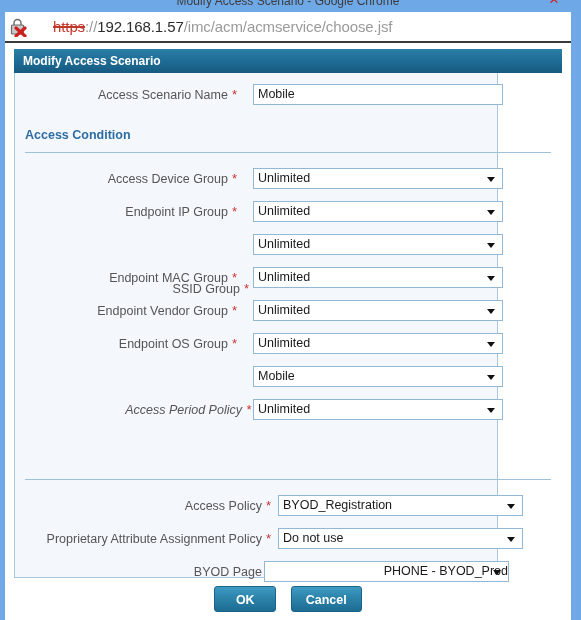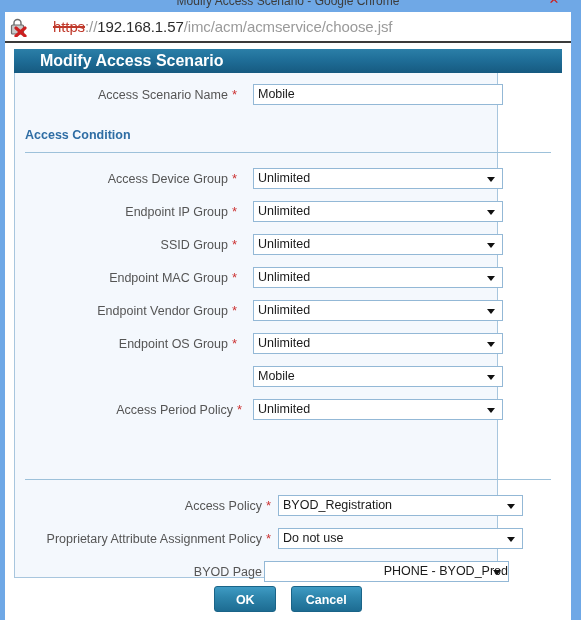--- a/index.html
+++ b/index.html
@@ -107,10 +107,10 @@
     height: 24px;
     background: linear-gradient(to bottom, #2b7fa8 0%, #1f6e98 45%, #165a80 100%);
     color: #ffffff;
-    font-size: 16px;
+    font-size: 12px;
     font-weight: bold;
     line-height: 24px;
-    padding-left: 26px;
+    padding-left: 9px;
     box-sizing: border-box;
     overflow: hidden;
   }

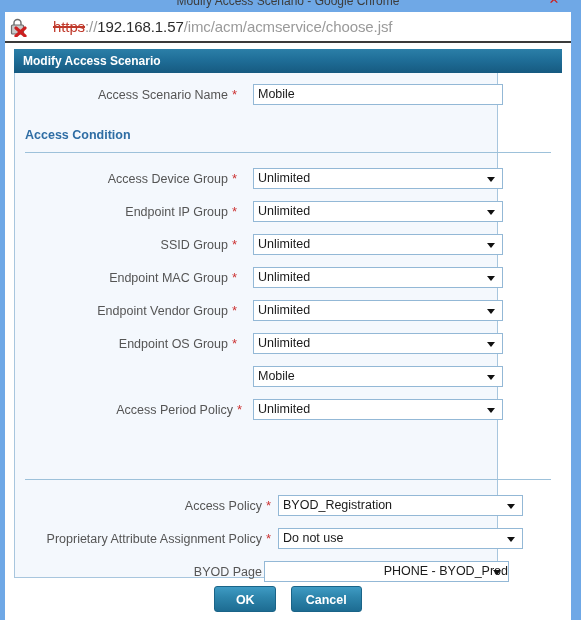--- a/index.html
+++ b/index.html
@@ -274,7 +274,7 @@
       </div>
 
       <div class="field-row" style="top:161px;">
-        <div class="field-label" style="left:0; width:222px;"><span>SSID Group</span><span class="req">*</span></div>
+        <div class="field-label" style="left:12px; width:222px;margin-top:44px;"><span>SSID Group</span><span class="req">*</span></div>
         <div class="select-box" style="left:238px; width:250px;"><span>Unlimited</span><span class="select-arrow"></span></div>
       </div>
 

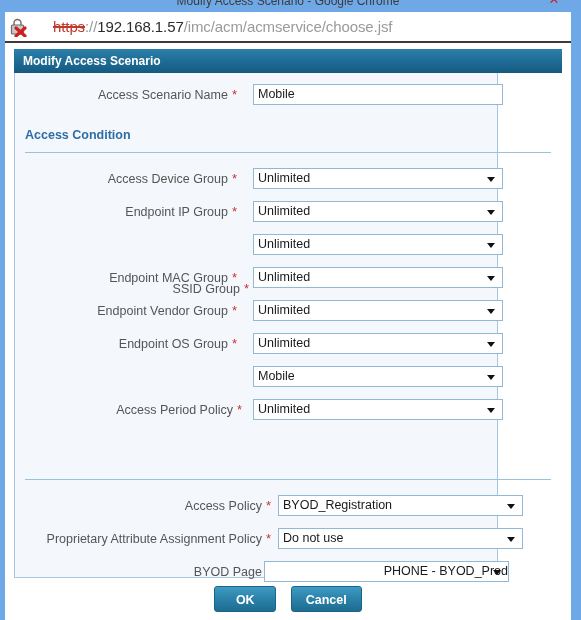--- a/index.html
+++ b/index.html
@@ -298,7 +298,7 @@
       </div>
 
       <div class="field-row" style="top:326px;">
-        <div class="field-label" style="left:5px; width:222px;"><span>Access Period Policy</span><span class="req">*</span></div>
+        <div class="field-label" style="left:14px; width:222px;font-style:italic;"><span>Access Period Policy</span><span class="req">*</span></div>
         <div class="select-box" style="left:238px; width:250px;"><span>Unlimited</span><span class="select-arrow"></span></div>
       </div>
 

